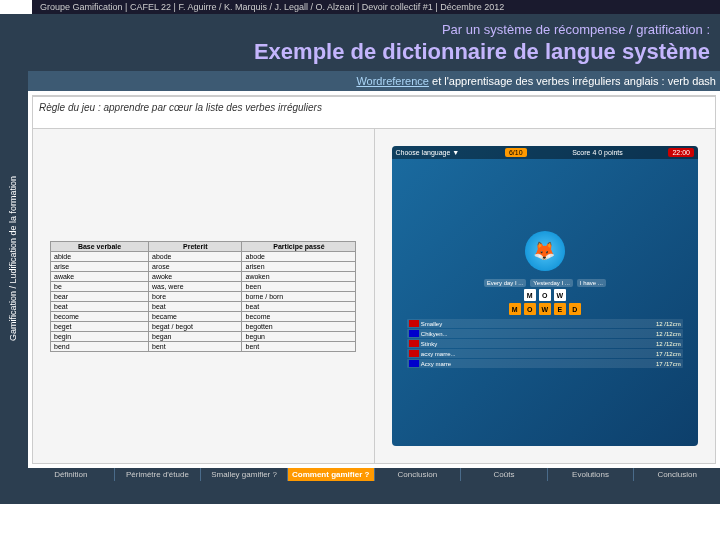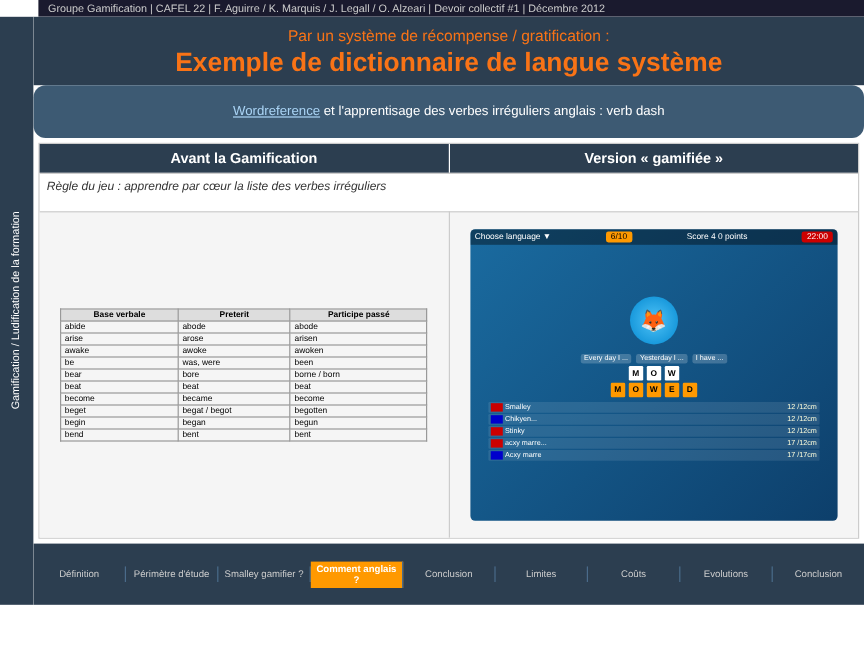--- a/index.html
+++ b/index.html
@@ -48,8 +48,8 @@
     }
     .title-section {
       background: #2c3e50;
-      color: #f97316;
-      text-align: center;
+      color: #c4b5fd;
+      text-align: right;
       padding: 8px 10px 6px;
     }
     .title-sub {

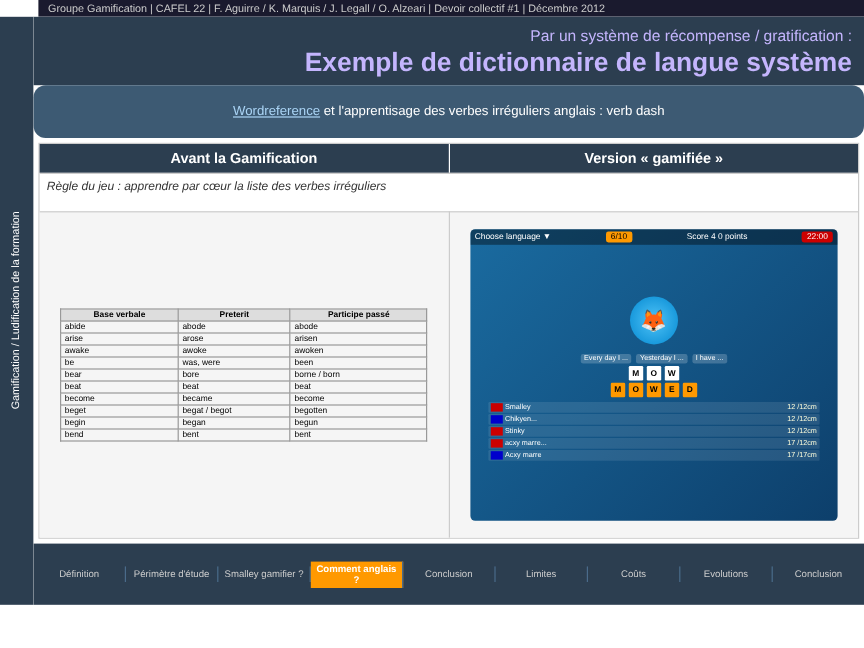--- a/index.html
+++ b/index.html
@@ -64,10 +64,9 @@
     .subtitle-bar {
       background: #3d5a73;
       color: #fff;
-      text-align: center;
+      text-align: right;
       font-size: 11px;
-      padding: 16px;
-      border-radius: 10px;
+      padding: 4px;
     }
     .table-section {
       flex: 1;

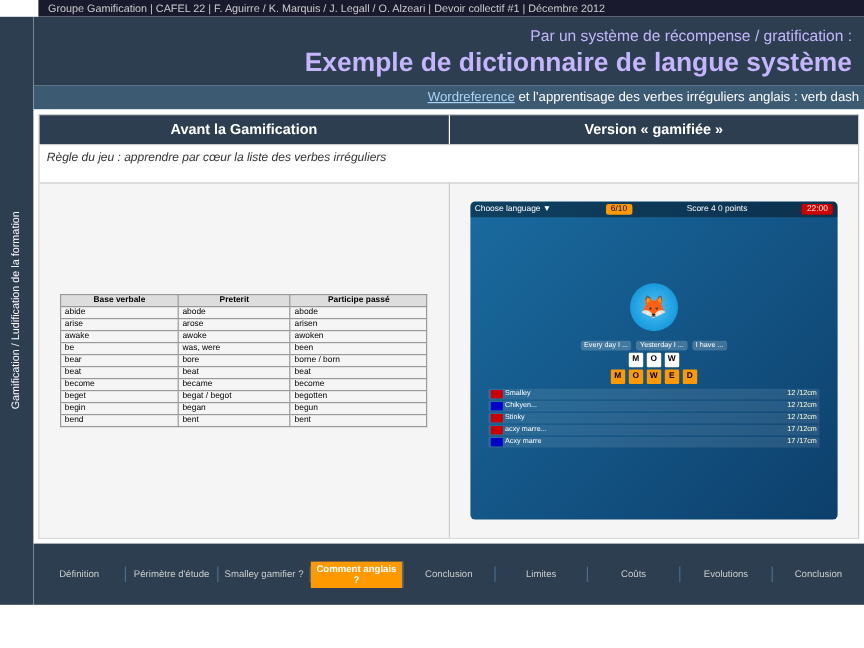--- a/index.html
+++ b/index.html
@@ -280,10 +280,6 @@
     </div>
 
     <div class="table-section">
-      <div class="table-header-row">
-        <div class="table-header-cell">Avant  la Gamification</div>
-        <div class="table-header-cell">Version « gamifiée »</div>
-      </div>
       <div class="table-body-row" style="max-height:32px;">
         <div class="table-cell" style="font-style:italic;color:#333;border-top:1px solid #ccc;">Règle du jeu : apprendre par cœur la liste des verbes irréguliers</div>
       </div>

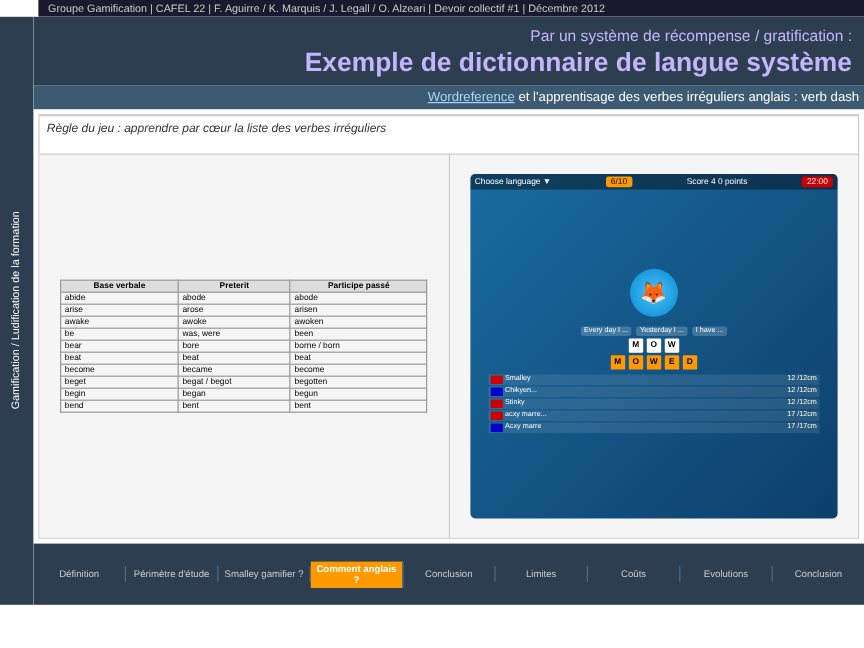--- a/index.html
+++ b/index.html
@@ -234,8 +234,8 @@
     .bottom-nav {
       display: flex;
       background: #2c3e50;
-      height: 51px;
-      align-items: center;
+      height: 36px;
+      align-items: flex-start;
     }
     .nav-item {
       flex: 1;

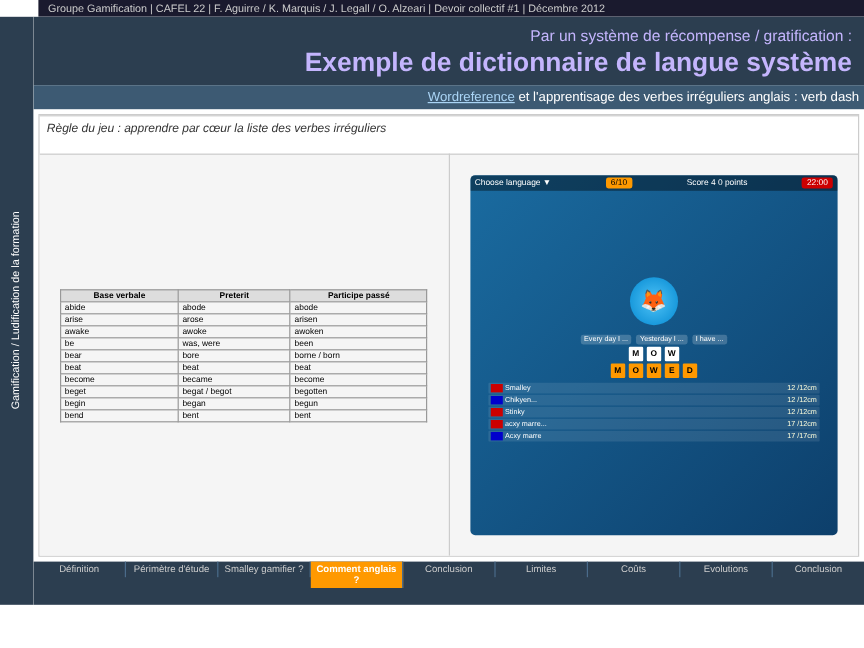--- a/index.html
+++ b/index.html
@@ -409,7 +409,7 @@
     <div class="nav-item">Définition</div>
         <div class="nav-item">Périmètre d'étude</div>
         <div class="nav-item">Smalley gamifier ?</div>
-        <div class="nav-item active">Comment anglais ?</div>
+        <div class="nav-item active">Comment gamifier ?</div>
         <div class="nav-item">Conclusion</div>
         <div class="nav-item">Limites</div>
         <div class="nav-item">Coûts</div>

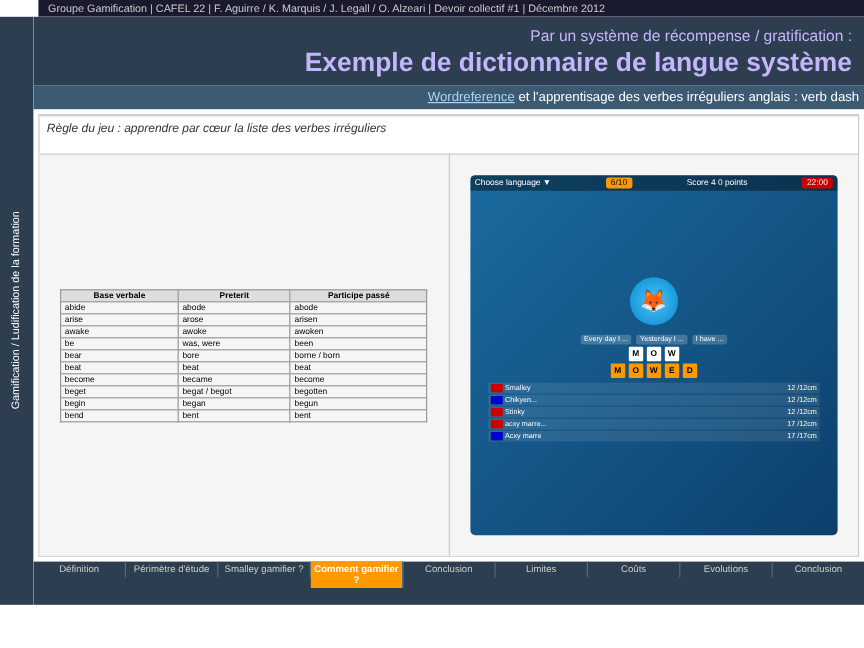--- a/index.html
+++ b/index.html
@@ -411,7 +411,6 @@
         <div class="nav-item">Smalley gamifier ?</div>
         <div class="nav-item active">Comment gamifier ?</div>
         <div class="nav-item">Conclusion</div>
-        <div class="nav-item">Limites</div>
         <div class="nav-item">Coûts</div>
         <div class="nav-item">Evolutions</div>
         <div class="nav-item">Conclusion</div>

